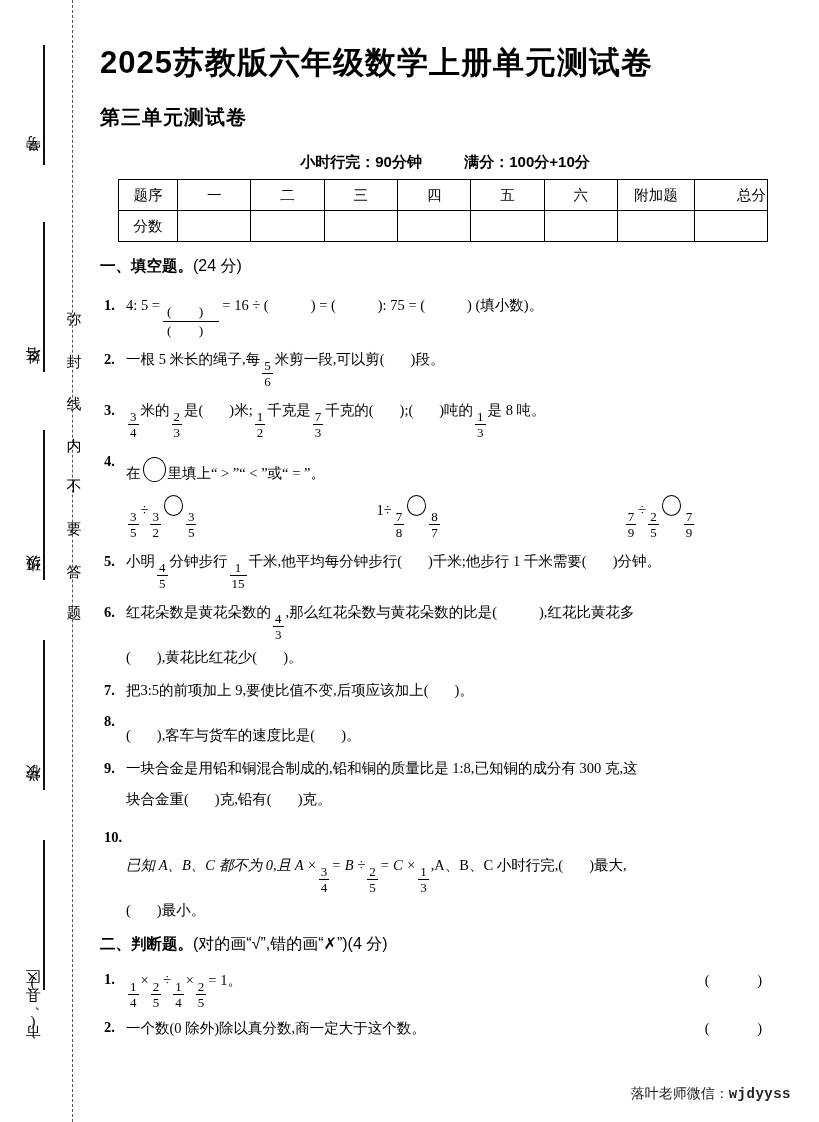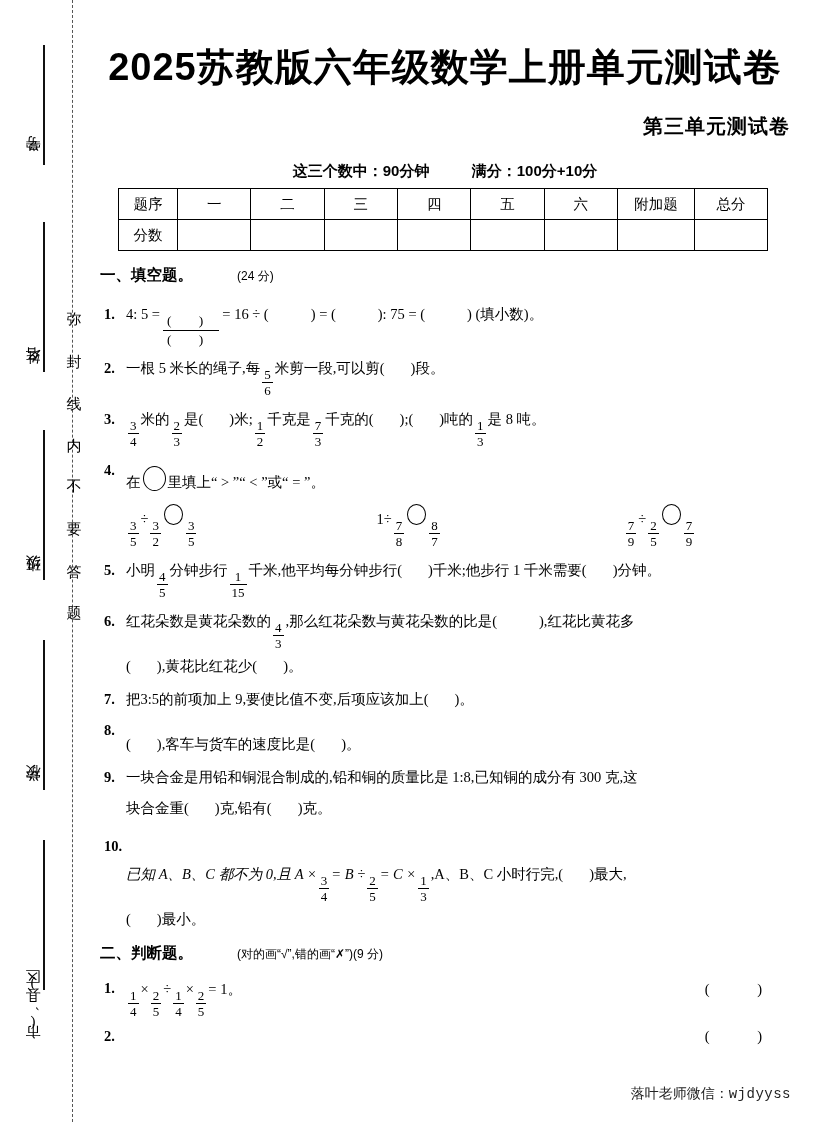--- a/index.html
+++ b/index.html
@@ -62,8 +62,7 @@
     width: 690px;
   }
   .title-main {
-    text-align: center;
-    font-size: 38px;
+    font-size: 31px;
     font-weight: bold;
     letter-spacing: 1px;
     margin-top: 42px;

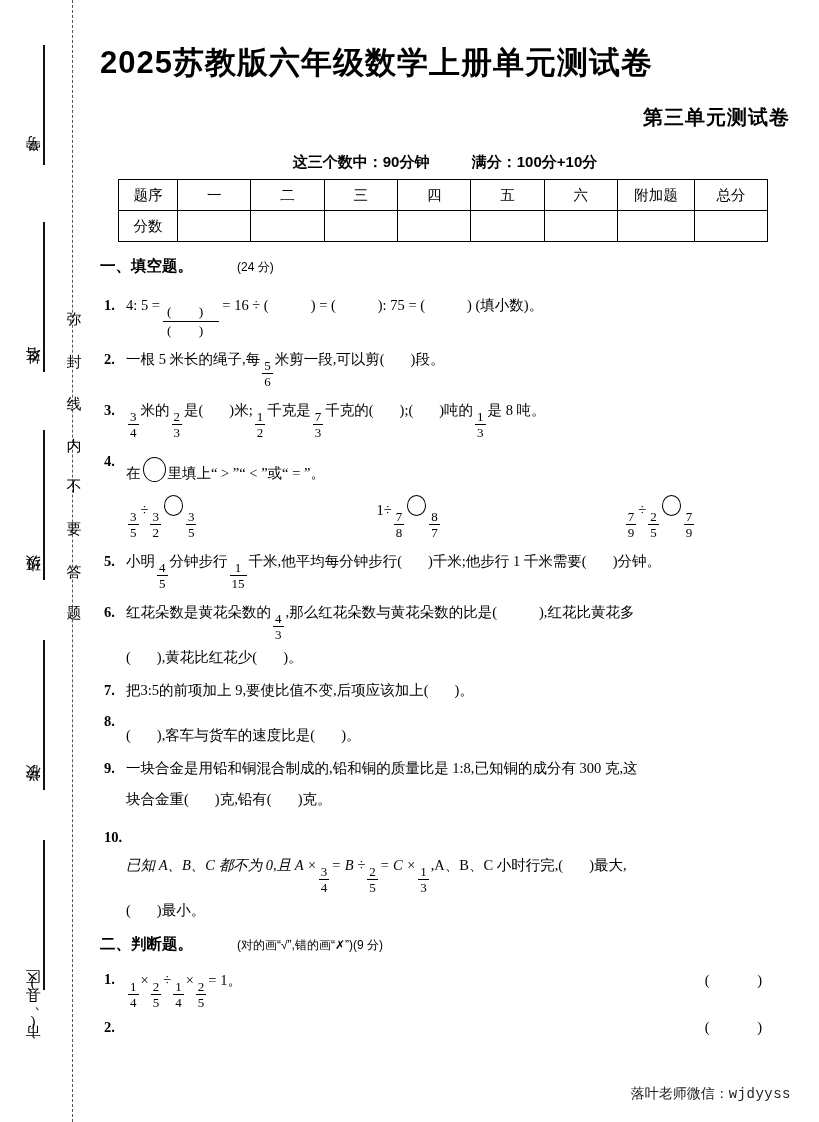--- a/index.html
+++ b/index.html
@@ -69,7 +69,7 @@
     font-family: "Liberation Sans", "DejaVu Sans", sans-serif;
   }
   .title-sub {
-    text-align: right;
+    text-align: left;
     font-size: 20px;
     font-weight: bold;
     margin-top: 20px;

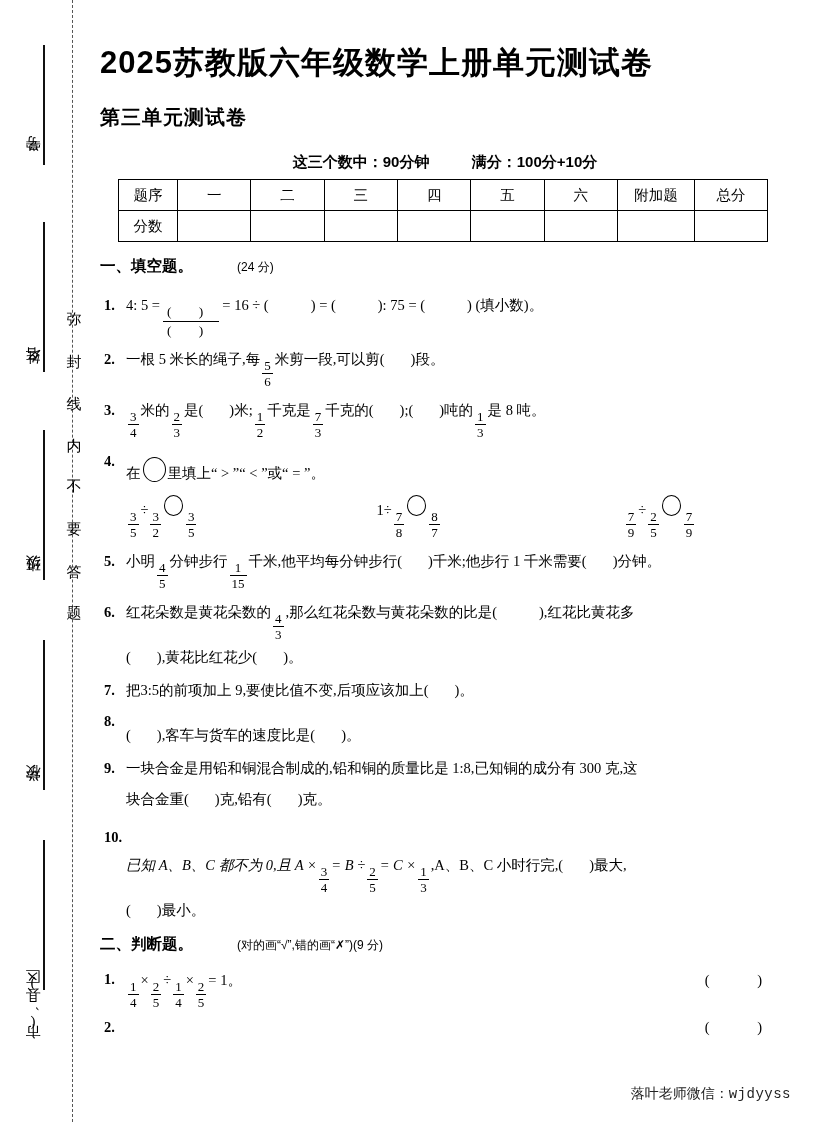--- a/index.html
+++ b/index.html
@@ -253,7 +253,7 @@
     <div class="title-sub">第三单元测试卷</div>
 
     <div class="meta-line">
-      <span>这三个数中：90分钟</span>
+      <span>小时行完：90分钟</span>
       <span class="meta-gap"></span>
       <span>满分：100分+10分</span>
     </div>

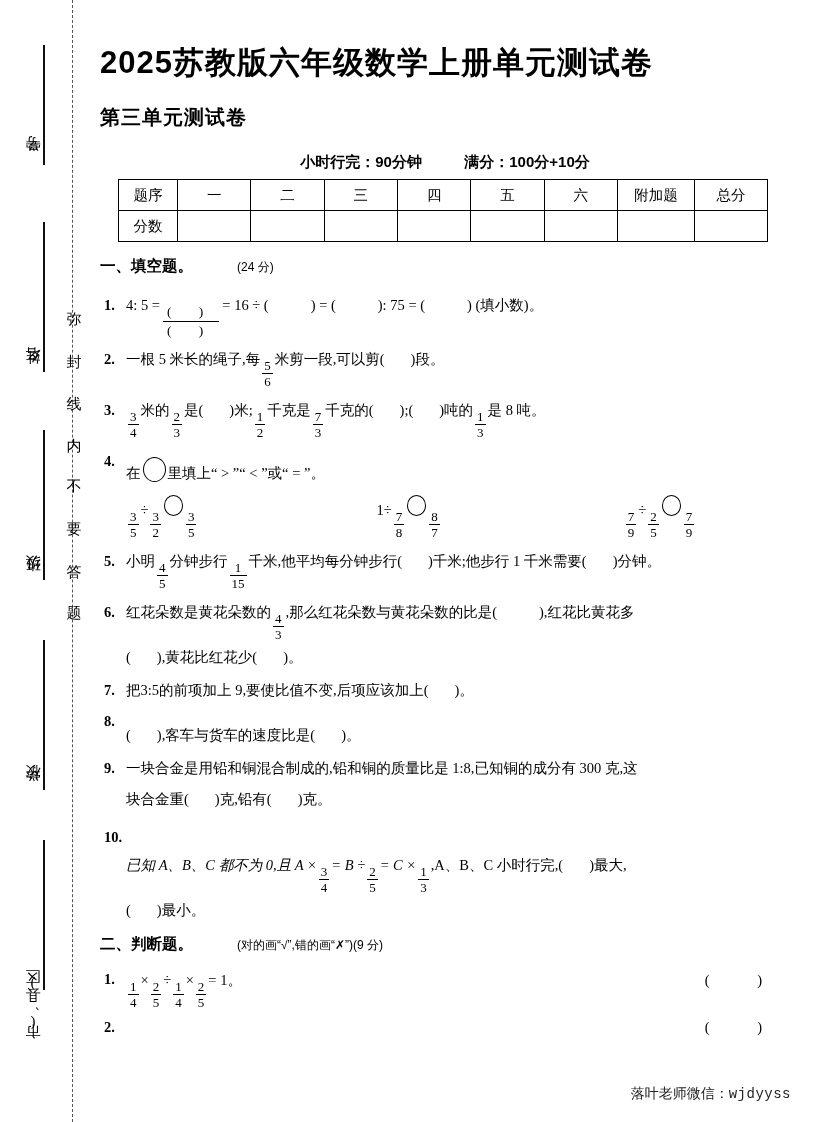--- a/index.html
+++ b/index.html
@@ -101,7 +101,7 @@
   }
   table.score td.lbl { width: 56px; }
   table.score td.addl { width: 74px; }
-  table.score td.tot { width: 70px; }
+  table.score td.tot { width: 70px; text-align: right; }
 
   
   .sec-head {

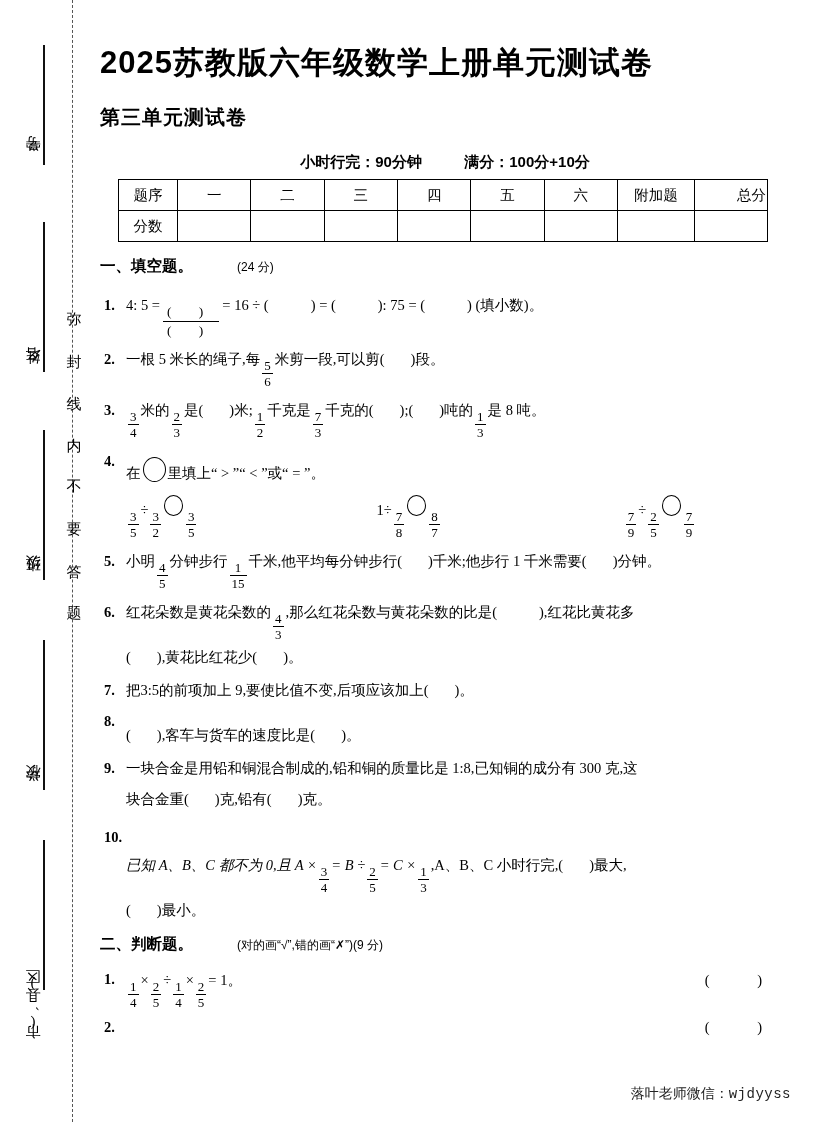--- a/index.html
+++ b/index.html
@@ -110,7 +110,7 @@
     margin-top: 14px;
     font-family: "Liberation Sans", "DejaVu Sans", sans-serif;
   }
-  .sec-head .pts { font-weight: normal; font-size: 12px; margin-left: 44px; }
+  .sec-head .pts { font-weight: normal; font-size: 16px; }
 
   .q {
     font-size: 14.5px;

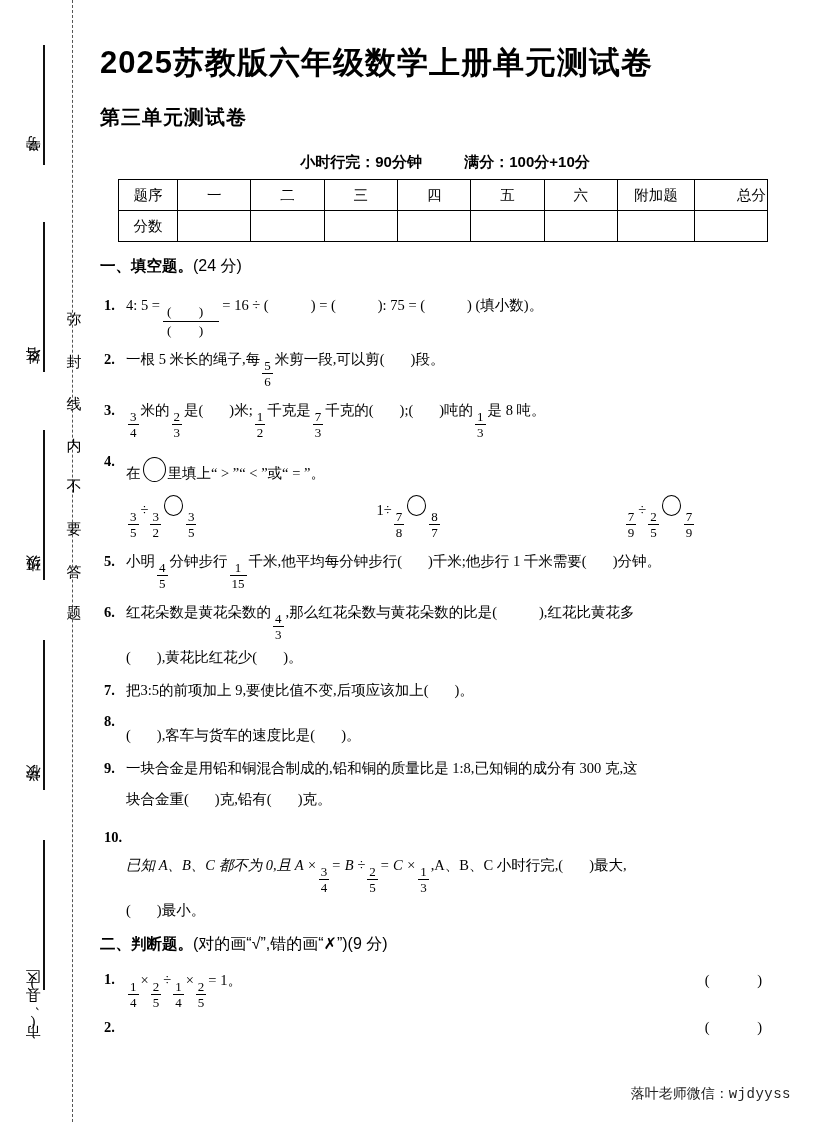--- a/index.html
+++ b/index.html
@@ -505,7 +505,7 @@
     </div>
 
     <div class="sec-head">
-      <span>二、判断题。</span><span class="pts">(对的画“√”,错的画“✗”)(9 分)</span>
+      <span>二、判断题。</span><span class="pts">(对的画“√”,错的画“✗”)(4 分)</span>
     </div>
 
     <div class="judge-q">

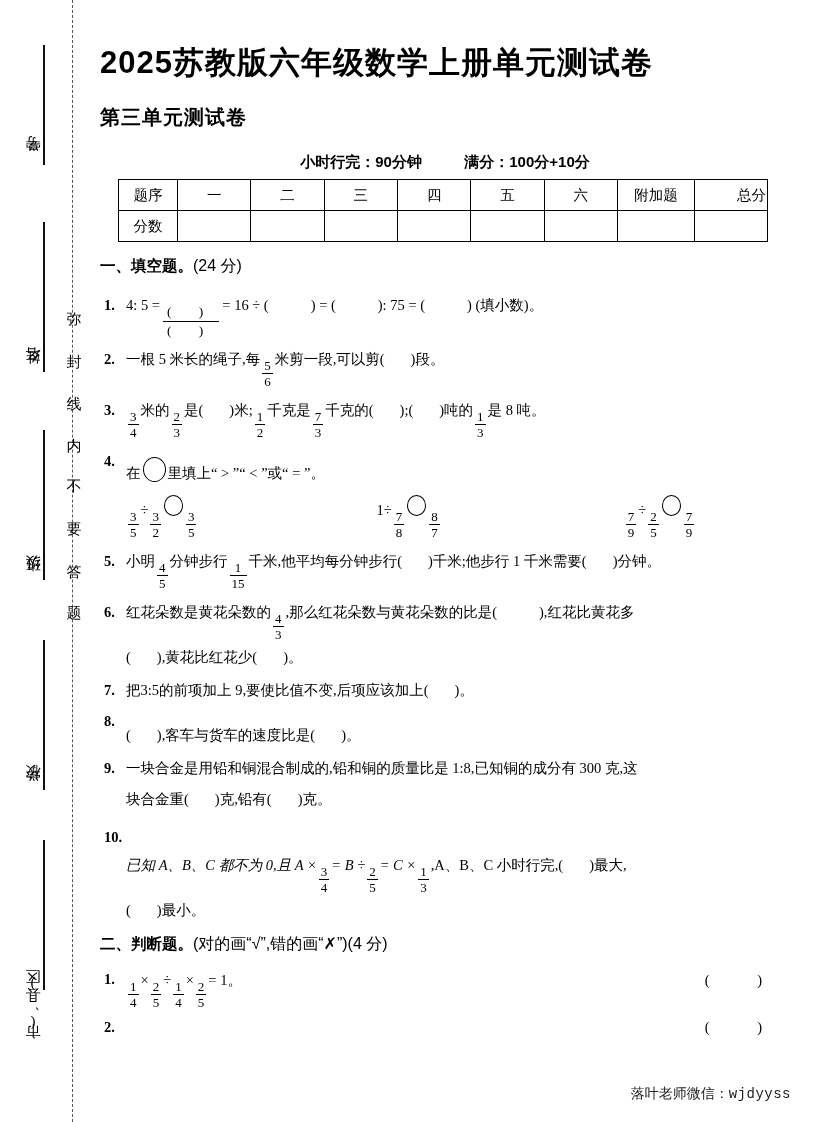--- a/index.html
+++ b/index.html
@@ -535,6 +535,7 @@
 
     <div class="judge-q">
       <span class="num">2.</span>
+      <span>一个数(0 除外)除以真分数,商一定大于这个数。</span>
       <span class="judge-box">(        )</span>
     </div>
 

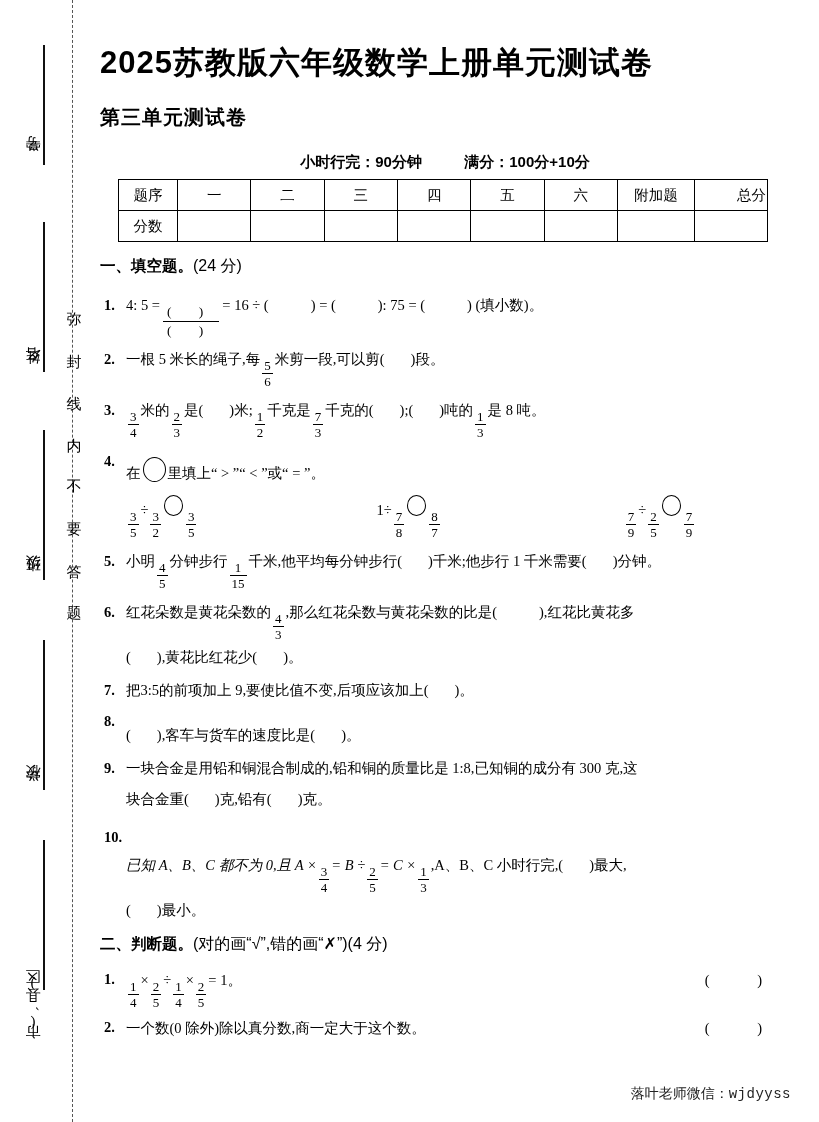--- a/index.html
+++ b/index.html
@@ -225,7 +225,7 @@
     font-family: "Liberation Serif", "DejaVu Serif", serif;
     color: #222;
   }
-  .wm-id { font-family: "Liberation Mono", "DejaVu Sans Mono", monospace; letter-spacing: 0.5px; }
+  .wm-id { font-family: "Liberation Mono", "DejaVu Sans Mono", monospace; letter-spacing: 0.5px; font-weight: bold; }
 </style>
 </head>
 <body>

